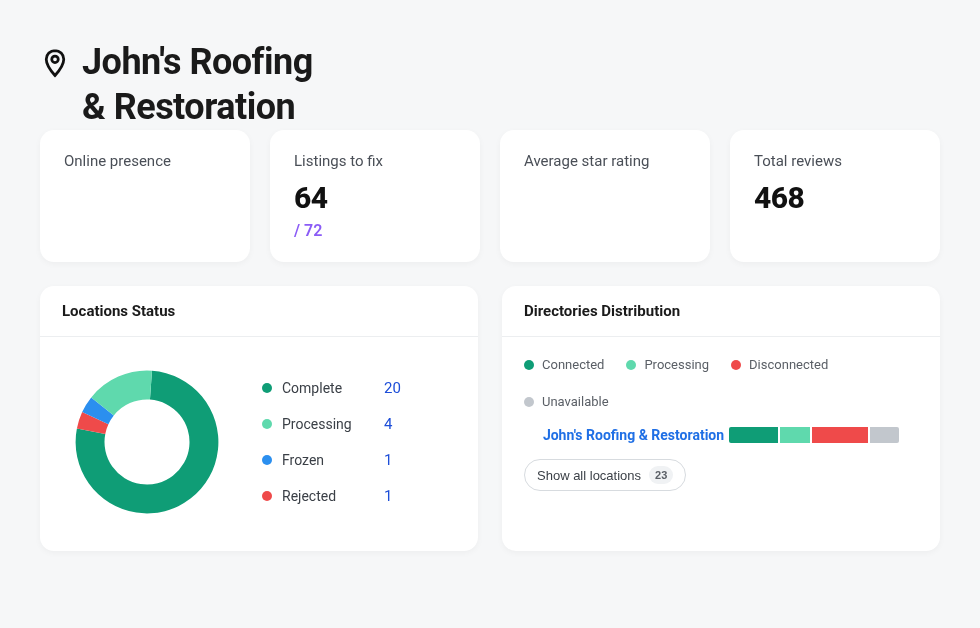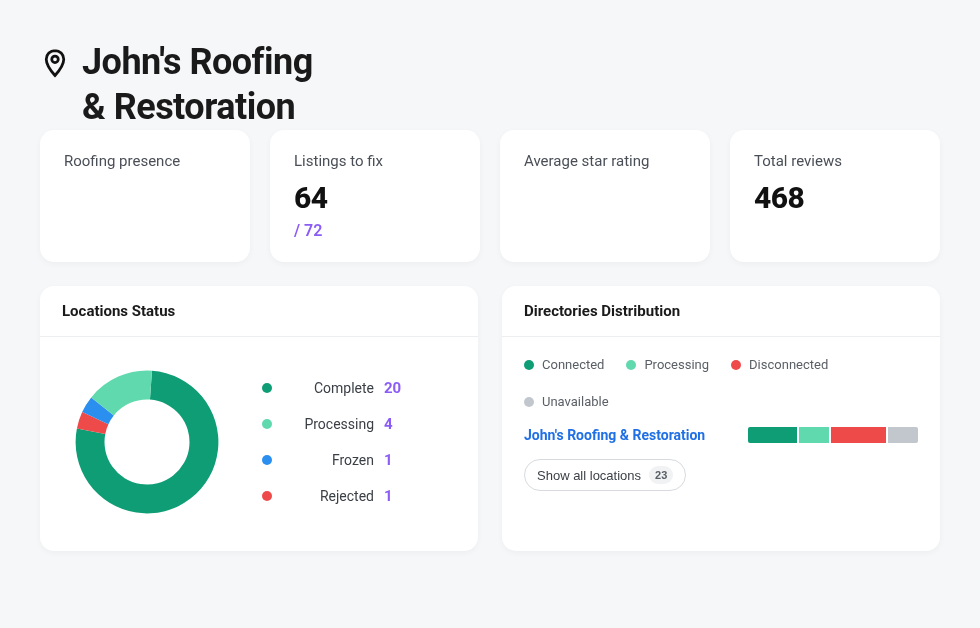--- a/index.html
+++ b/index.html
@@ -165,7 +165,7 @@
 <div class="stats-row">
 
   <div class="card">
-    <div class="stat-label">Roofing presence</div>
+    <div class="stat-label">Online presence</div>
   </div>
 
   <div class="card">

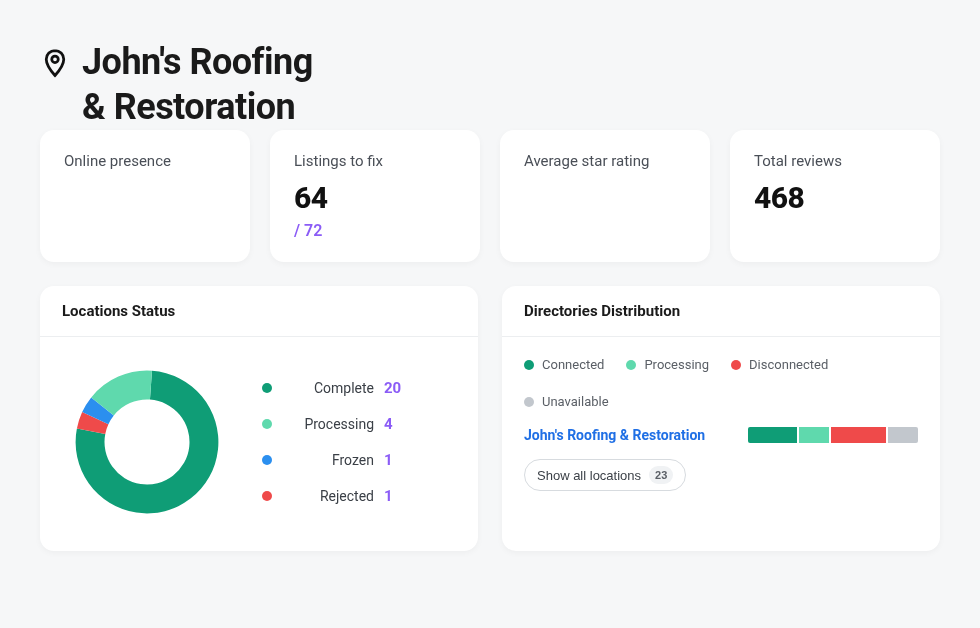--- a/index.html
+++ b/index.html
@@ -122,7 +122,7 @@
   .legend { display:flex; flex-direction:column; gap:18px; }
   .legend-row { display:flex; align-items:center; gap:10px; }
   .dot { width:10px; height:10px; border-radius:50%; flex-shrink:0; }
-  .legend-label { font-size:14px; color:#3a3f46; min-width:92px;text-align:right; }
+  .legend-label { font-size:14px; color:#3a3f46; min-width:92px; }
   .legend-value { font-size:15px; font-weight:700; color:#8b5cf6; }
 
   

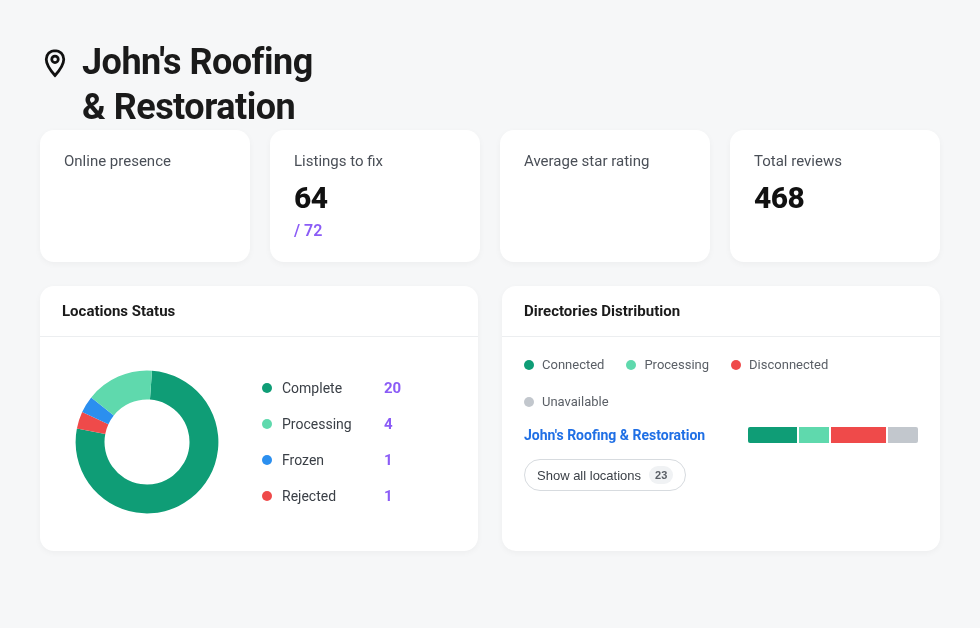--- a/index.html
+++ b/index.html
@@ -123,7 +123,7 @@
   .legend-row { display:flex; align-items:center; gap:10px; }
   .dot { width:10px; height:10px; border-radius:50%; flex-shrink:0; }
   .legend-label { font-size:14px; color:#3a3f46; min-width:92px; }
-  .legend-value { font-size:15px; font-weight:700; color:#8b5cf6; }
+  .legend-value { font-size:15px; font-weight:400; color:#1d4ed8; }
 
   
   .dir-legend { display:flex; gap:22px; margin-bottom:18px; flex-wrap:wrap; }

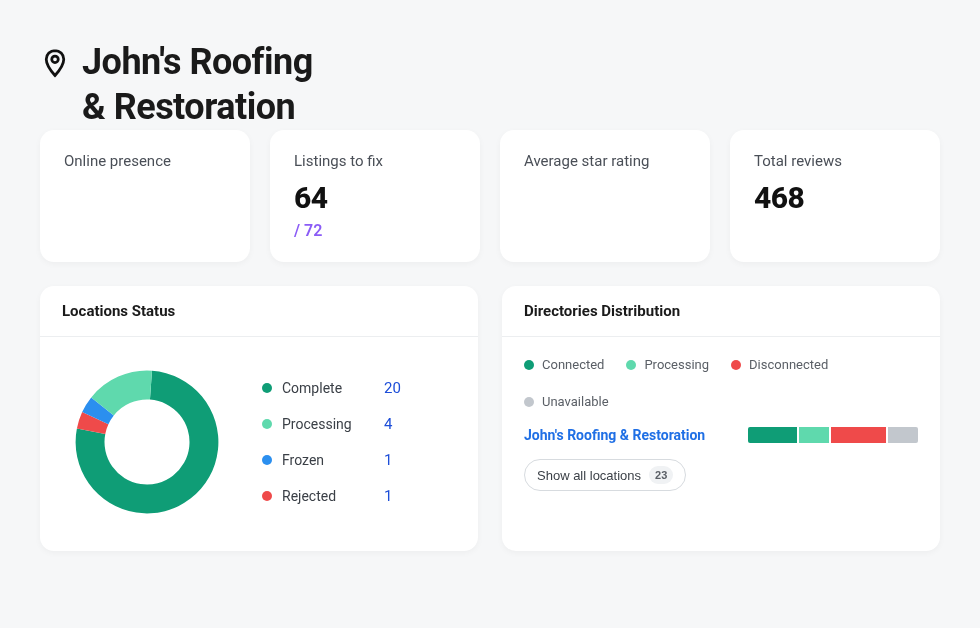--- a/index.html
+++ b/index.html
@@ -129,7 +129,7 @@
   .dir-legend { display:flex; gap:22px; margin-bottom:18px; flex-wrap:wrap; }
   .dir-legend .legend-row { gap:8px; }
   .dir-legend .legend-label { min-width:auto; font-size:13px; color:#5a5f66; }
-  .dist-row { display:flex; align-items:center; justify-content:space-between; gap:5px; margin-bottom:16px; }
+  .dist-row { display:flex; align-items:center; justify-content:center; gap:5px; margin-bottom:16px; }
   .dist-name { font-size:14px; font-weight:700; color:#1f6fe5; }
   .dist-bar { display:flex; width:170px; height:16px; border-radius:2px; overflow:hidden; gap:2px; }
   .dist-bar span { display:block; height:100%; }

